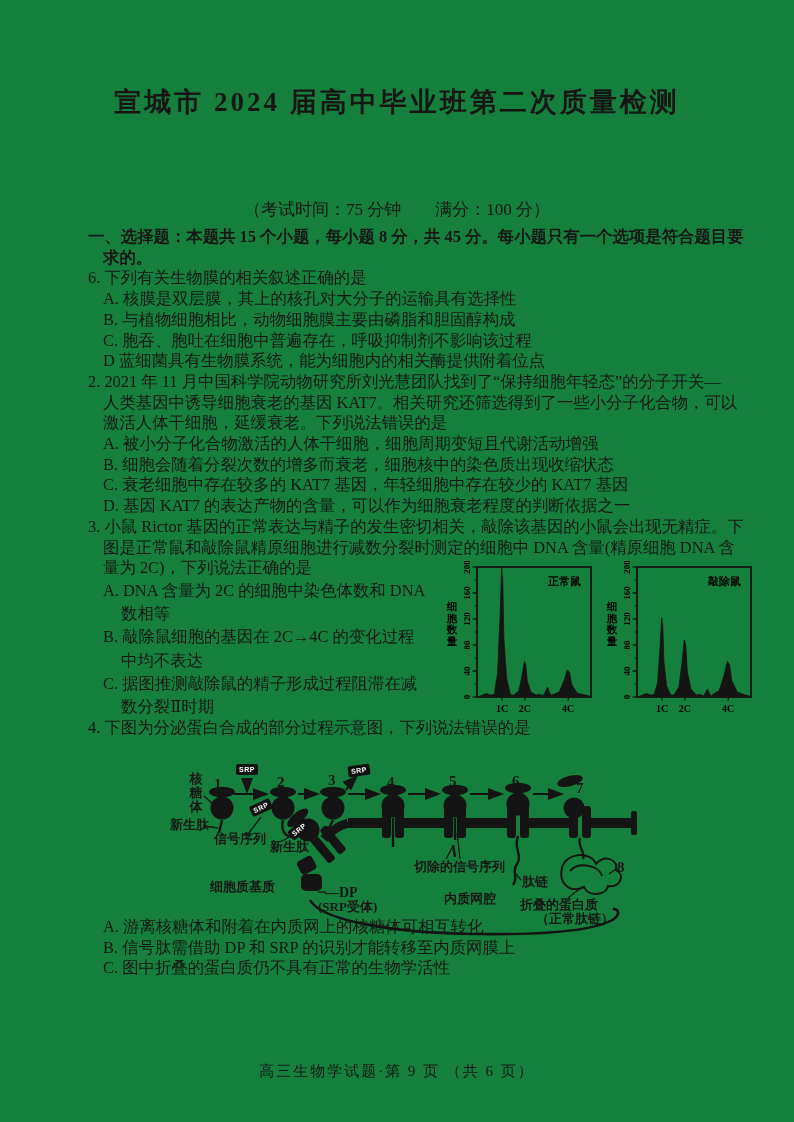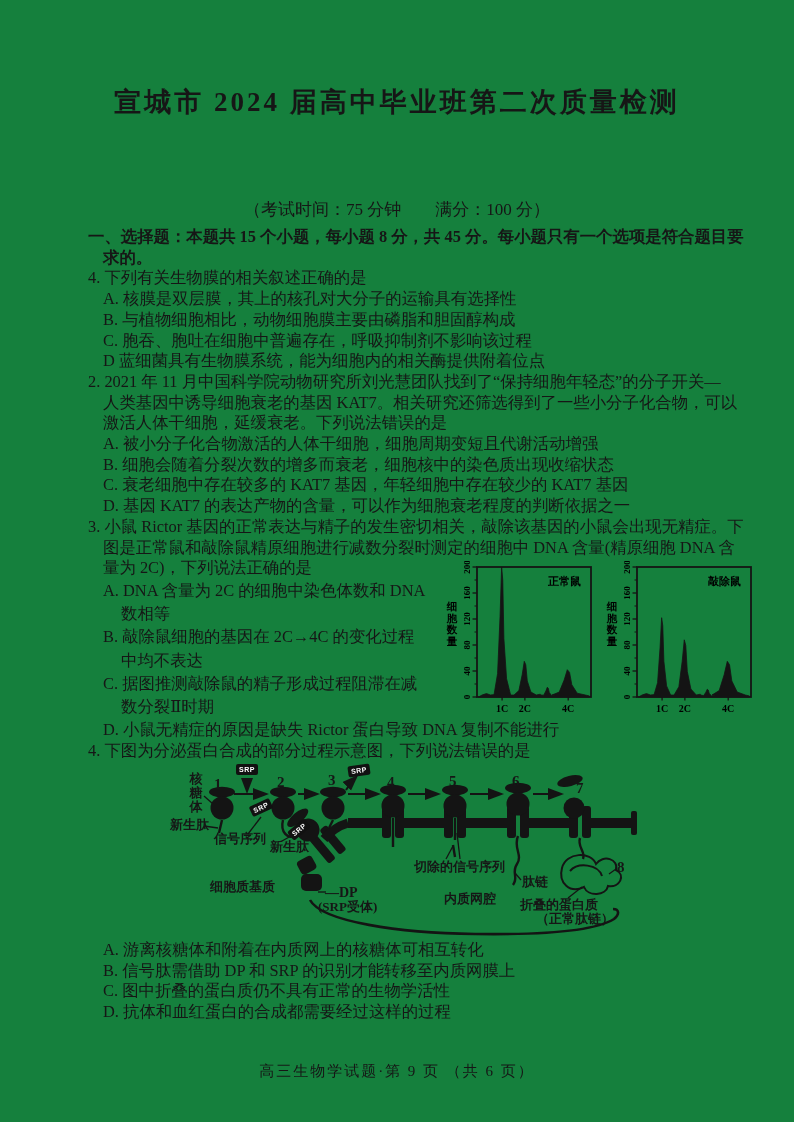--- a/index.html
+++ b/index.html
@@ -45,7 +45,7 @@
     <div class="ln bold">一、选择题：本题共 15 个小题，每小题 8 分，共 45 分。每小题只有一个选项是符合题目要</div>
     <div class="ln bold ind">求的。</div>
 
-    <div class="ln">4. 下列有关生物膜的相关叙述正确的是</div>
+    <div class="ln">6. 下列有关生物膜的相关叙述正确的是</div>
     <div class="ln ind">A. 核膜是双层膜，其上的核孔对大分子的运输具有选择性</div>
     <div class="ln ind">B. 与植物细胞相比，动物细胞膜主要由磷脂和胆固醇构成</div>
     <div class="ln ind">C. 胞吞、胞吐在细胞中普遍存在，呼吸抑制剂不影响该过程</div>

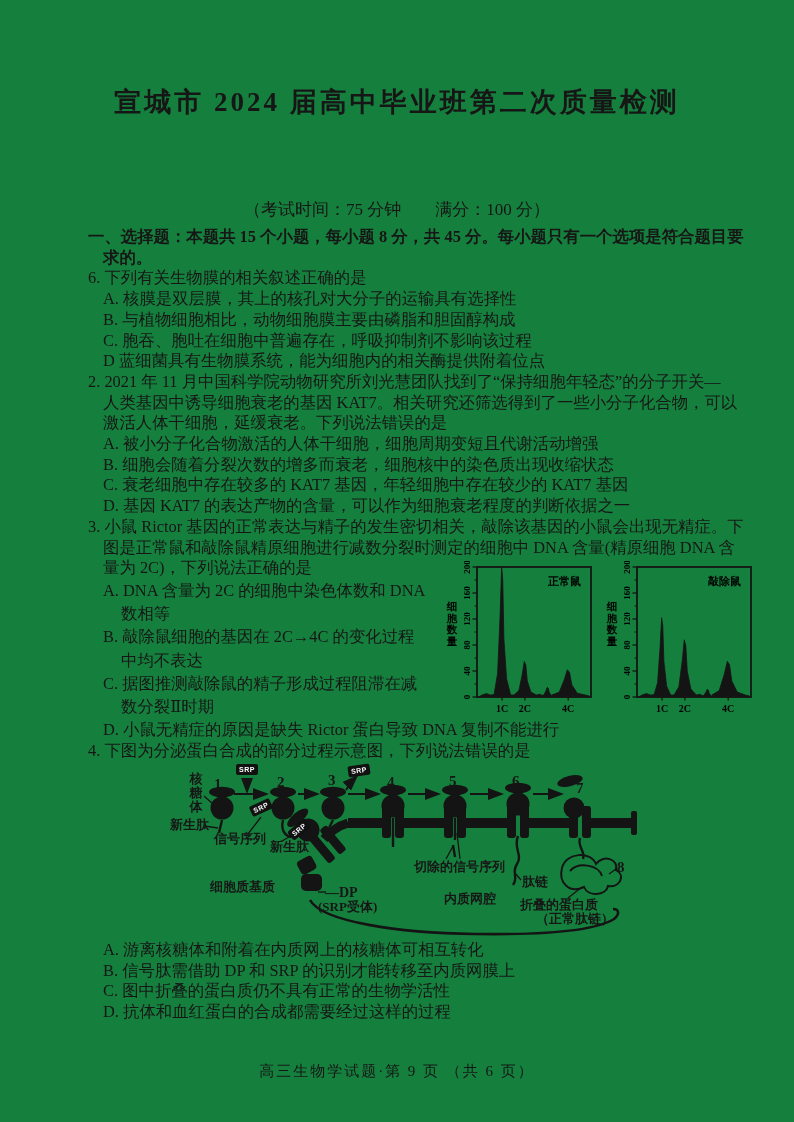--- a/index.html
+++ b/index.html
@@ -69,7 +69,6 @@
       <div class="ln ind" style="padding-left:33px;">中均不表达</div>
       <div class="ln ind">C. 据图推测敲除鼠的精子形成过程阻滞在减</div>
       <div class="ln ind" style="padding-left:33px;">数分裂Ⅱ时期</div>
-      <div class="ln ind">D. 小鼠无精症的原因是缺失 Rictor 蛋白导致 DNA 复制不能进行</div>
     </div>
 
     <div class="ln">4. 下图为分泌蛋白合成的部分过程示意图，下列说法错误的是</div>

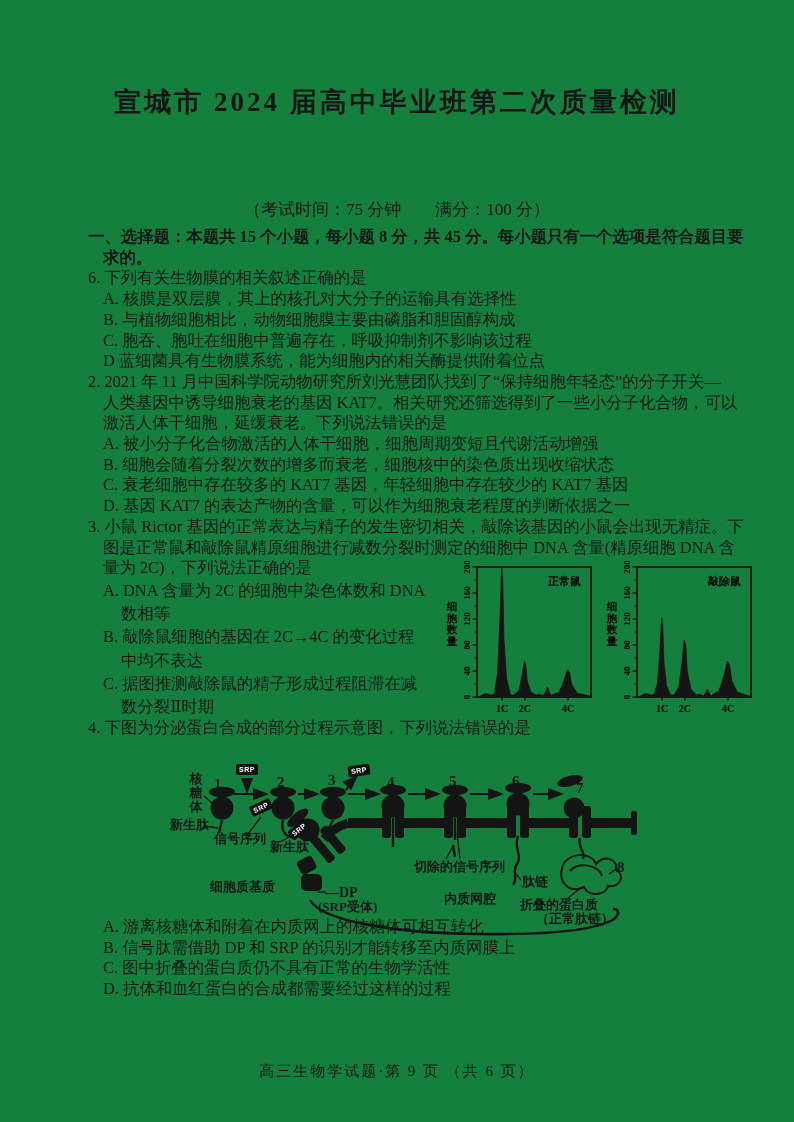--- a/index.html
+++ b/index.html
@@ -76,7 +76,6 @@
     <div class="ln ind">A. 游离核糖体和附着在内质网上的核糖体可相互转化</div>
     <div class="ln ind">B. 信号肽需借助 DP 和 SRP 的识别才能转移至内质网膜上</div>
     <div class="ln ind">C. 图中折叠的蛋白质仍不具有正常的生物学活性</div>
-    <div class="ln ind">D. 抗体和血红蛋白的合成都需要经过这样的过程</div>
   </div>
 
   <div class="chart" id="chart-normal">

